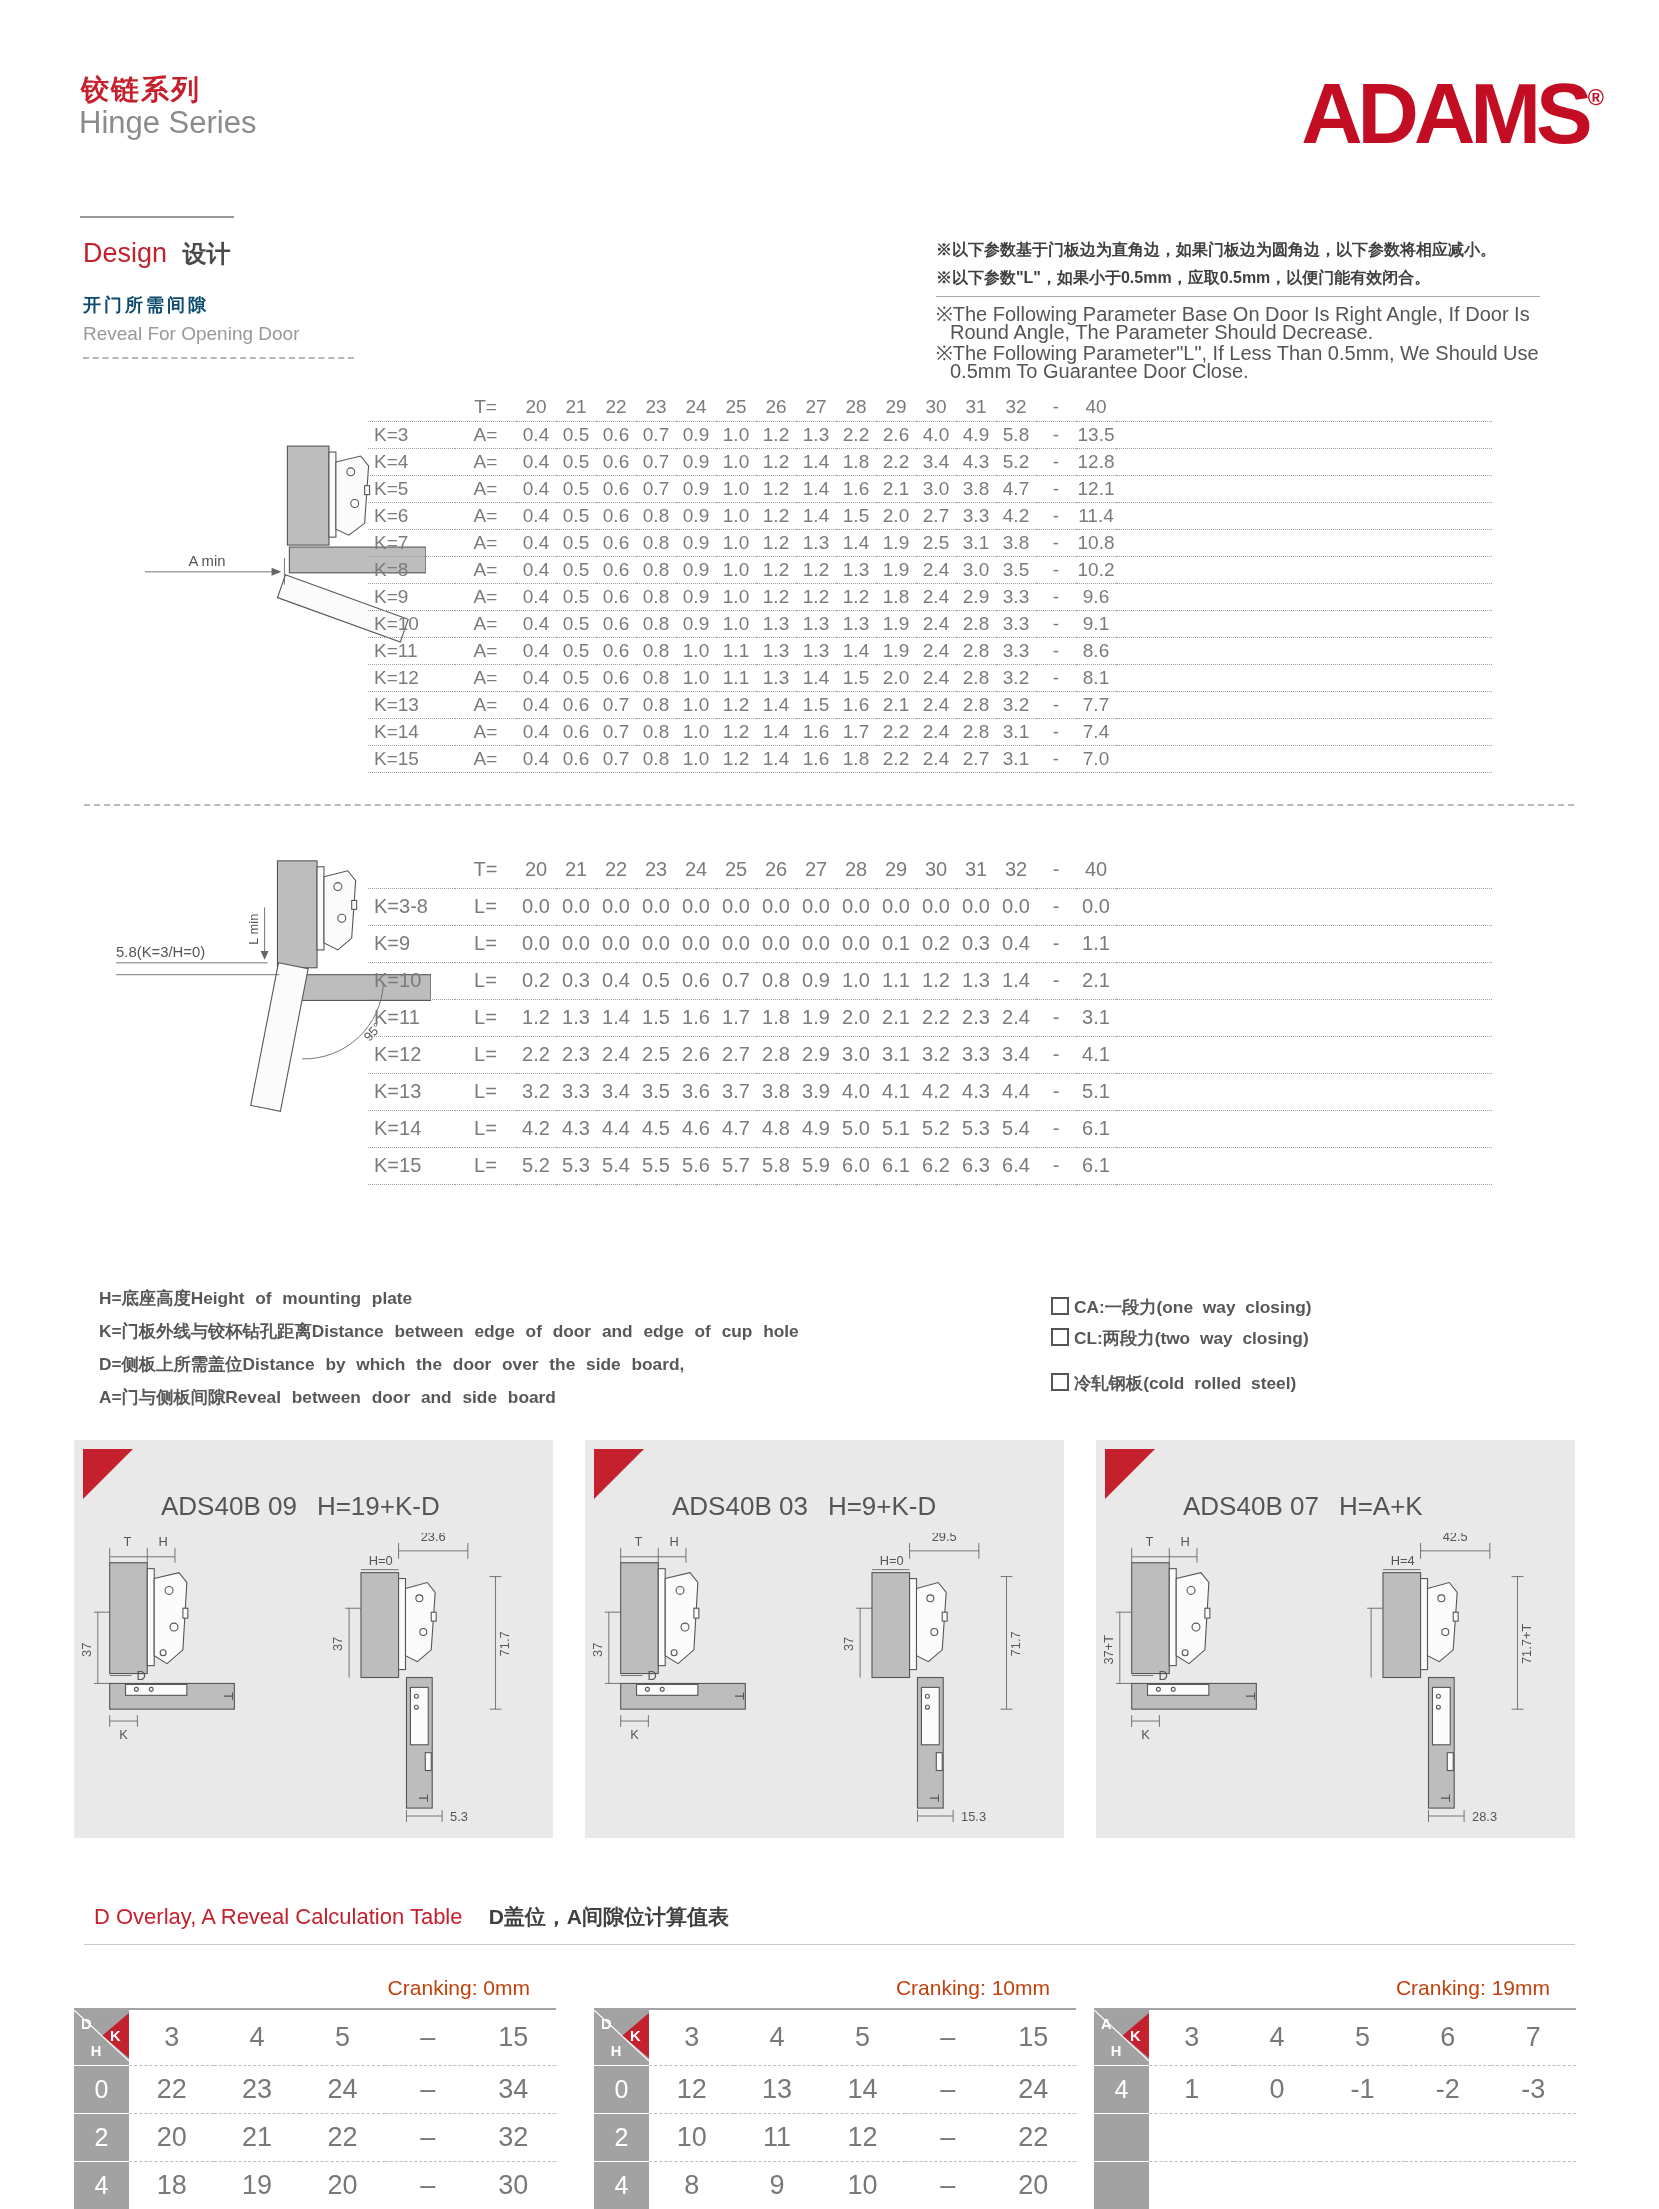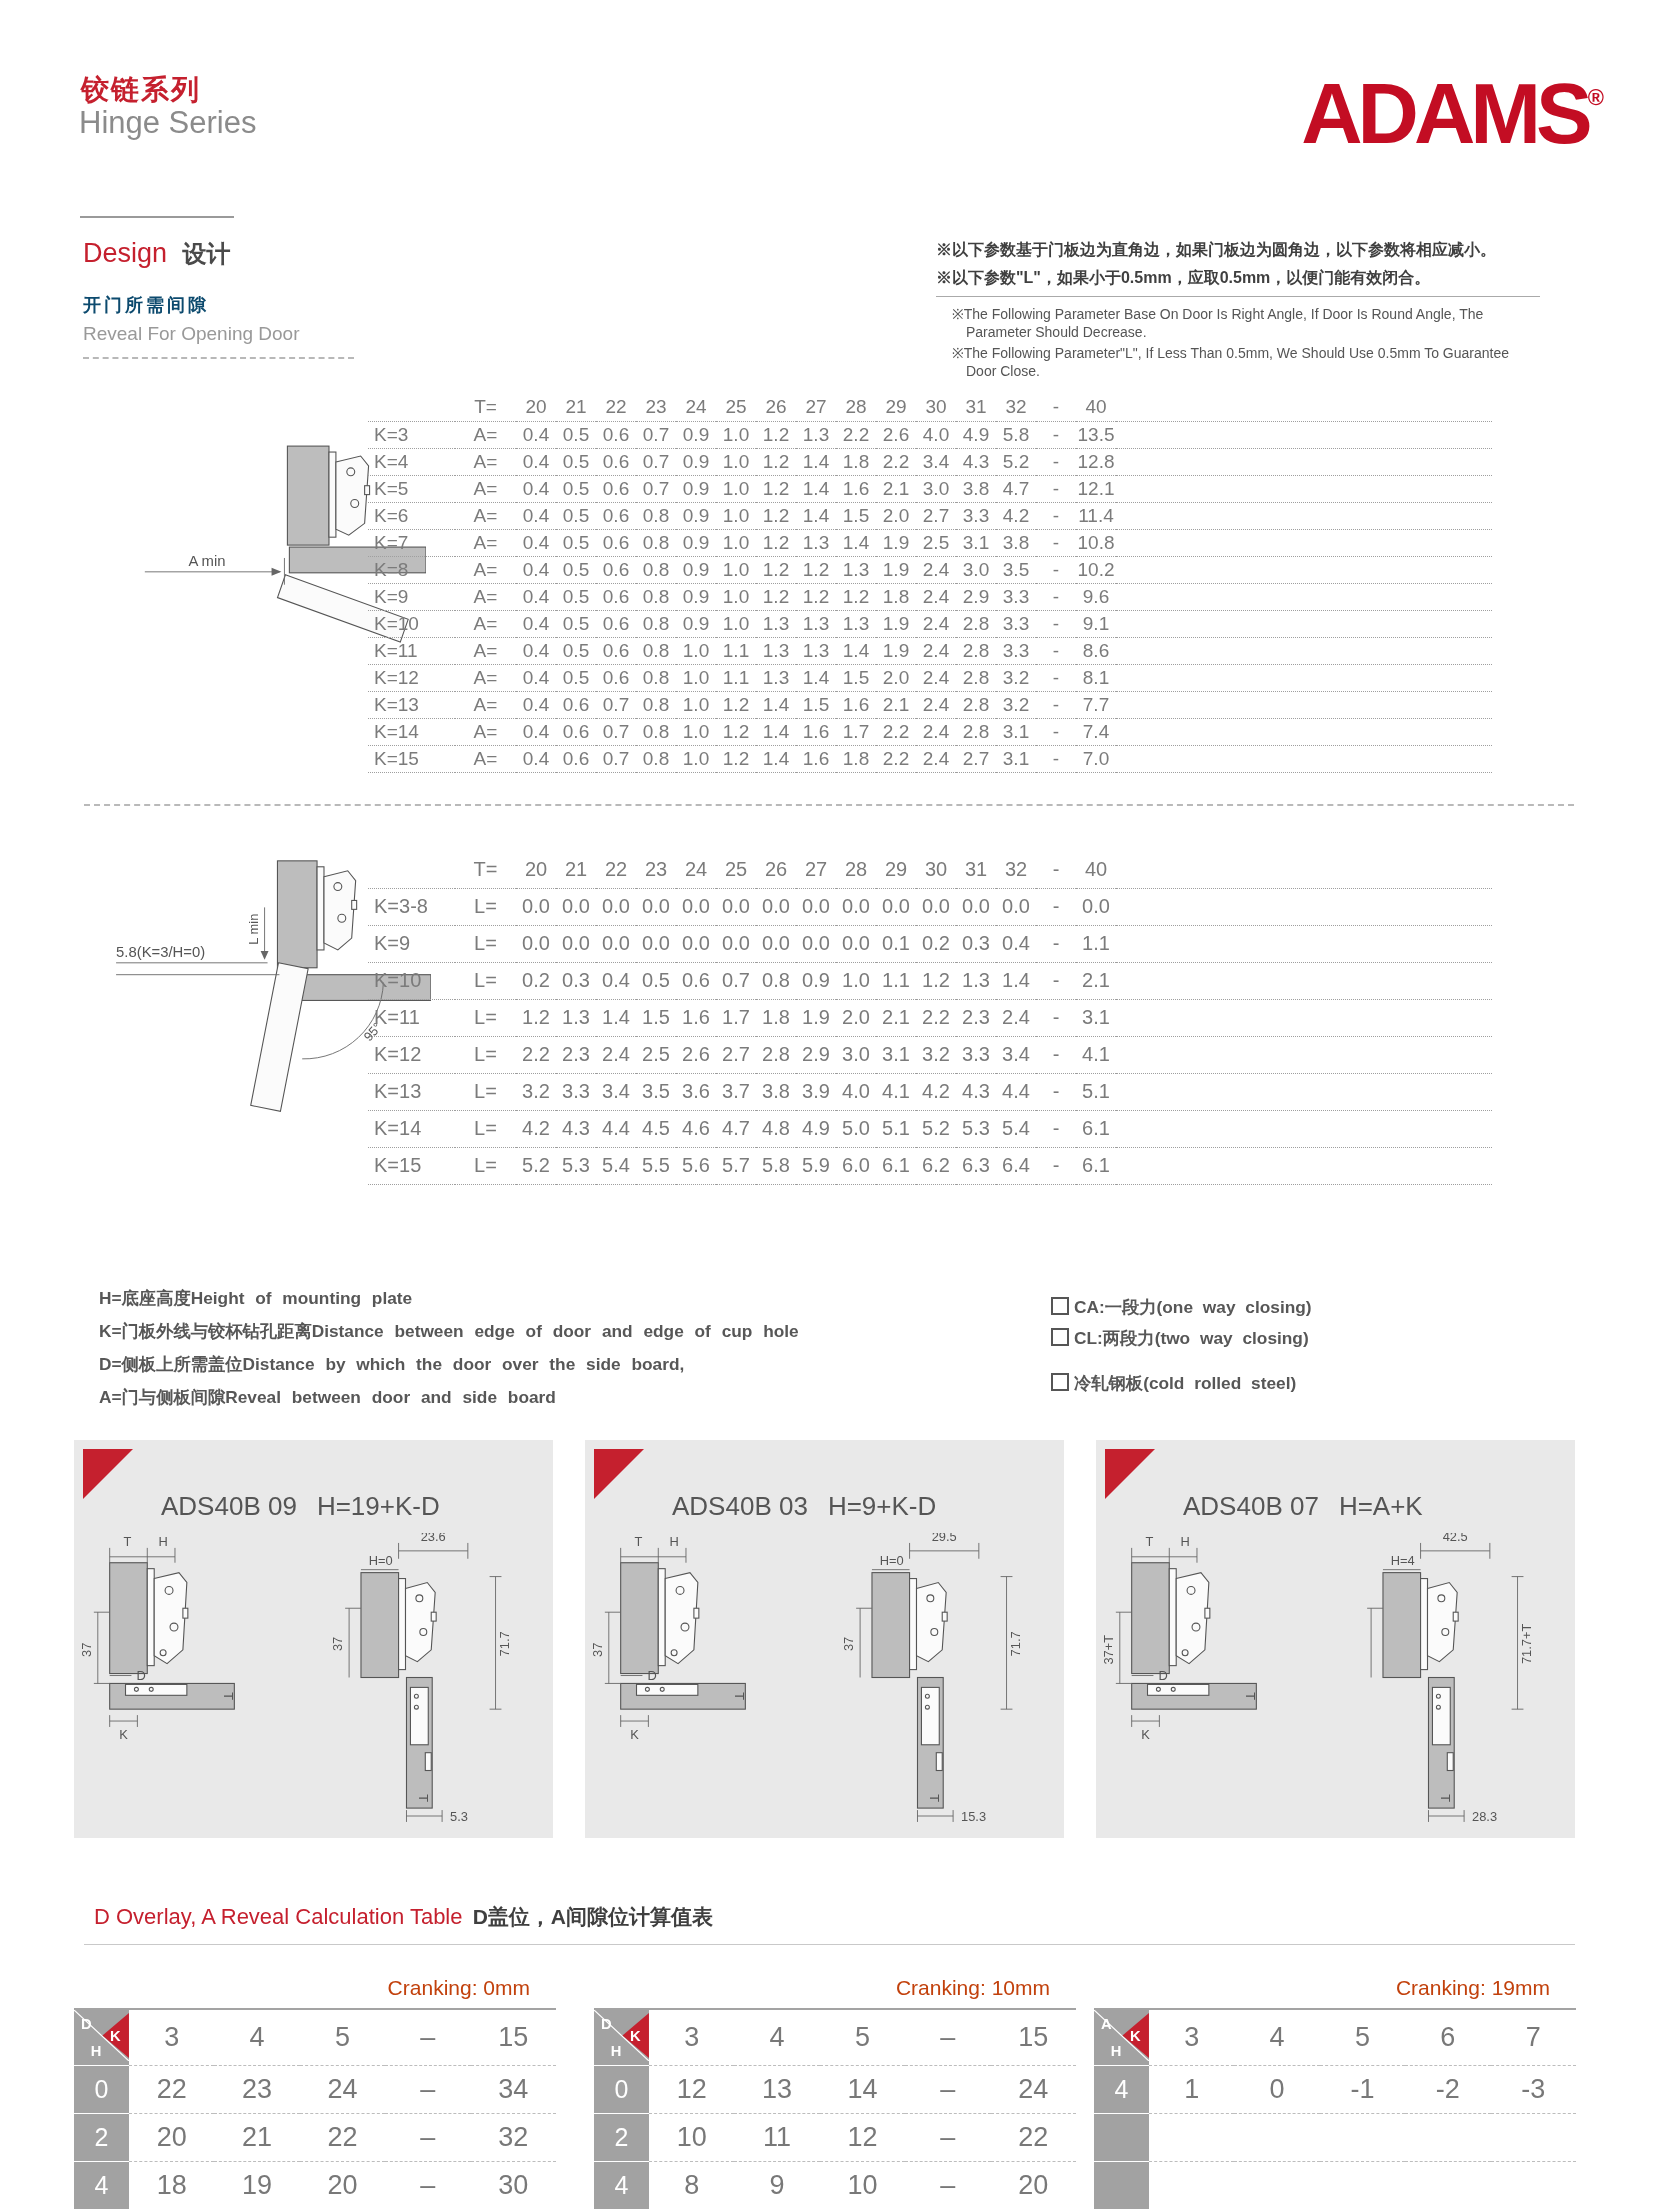--- a/index.html
+++ b/index.html
@@ -25,7 +25,7 @@
   .notes{position:absolute;left:936px;top:238px;width:604px;}
   .notes .zh p{margin:0 0 4px 0;font-size:16px;font-weight:bold;color:#3f3f3f;line-height:24px;}
   .notes .en{border-top:1px solid #aaa;margin-top:6px;padding-top:8px;}
-  .notes .en p{margin:0 0 3px 16px;font-size:14px;color:#555;line-height:18px;padding-left:14px;text-indent:-14px;}
+  .notes .en p{margin:0 0 3px 0;font-size:20px;color:#555;line-height:18px;padding-left:14px;text-indent:-14px;}
 
   
   table.bt{position:absolute;border-collapse:collapse;table-layout:fixed;width:1124px;color:var(--tgray);}

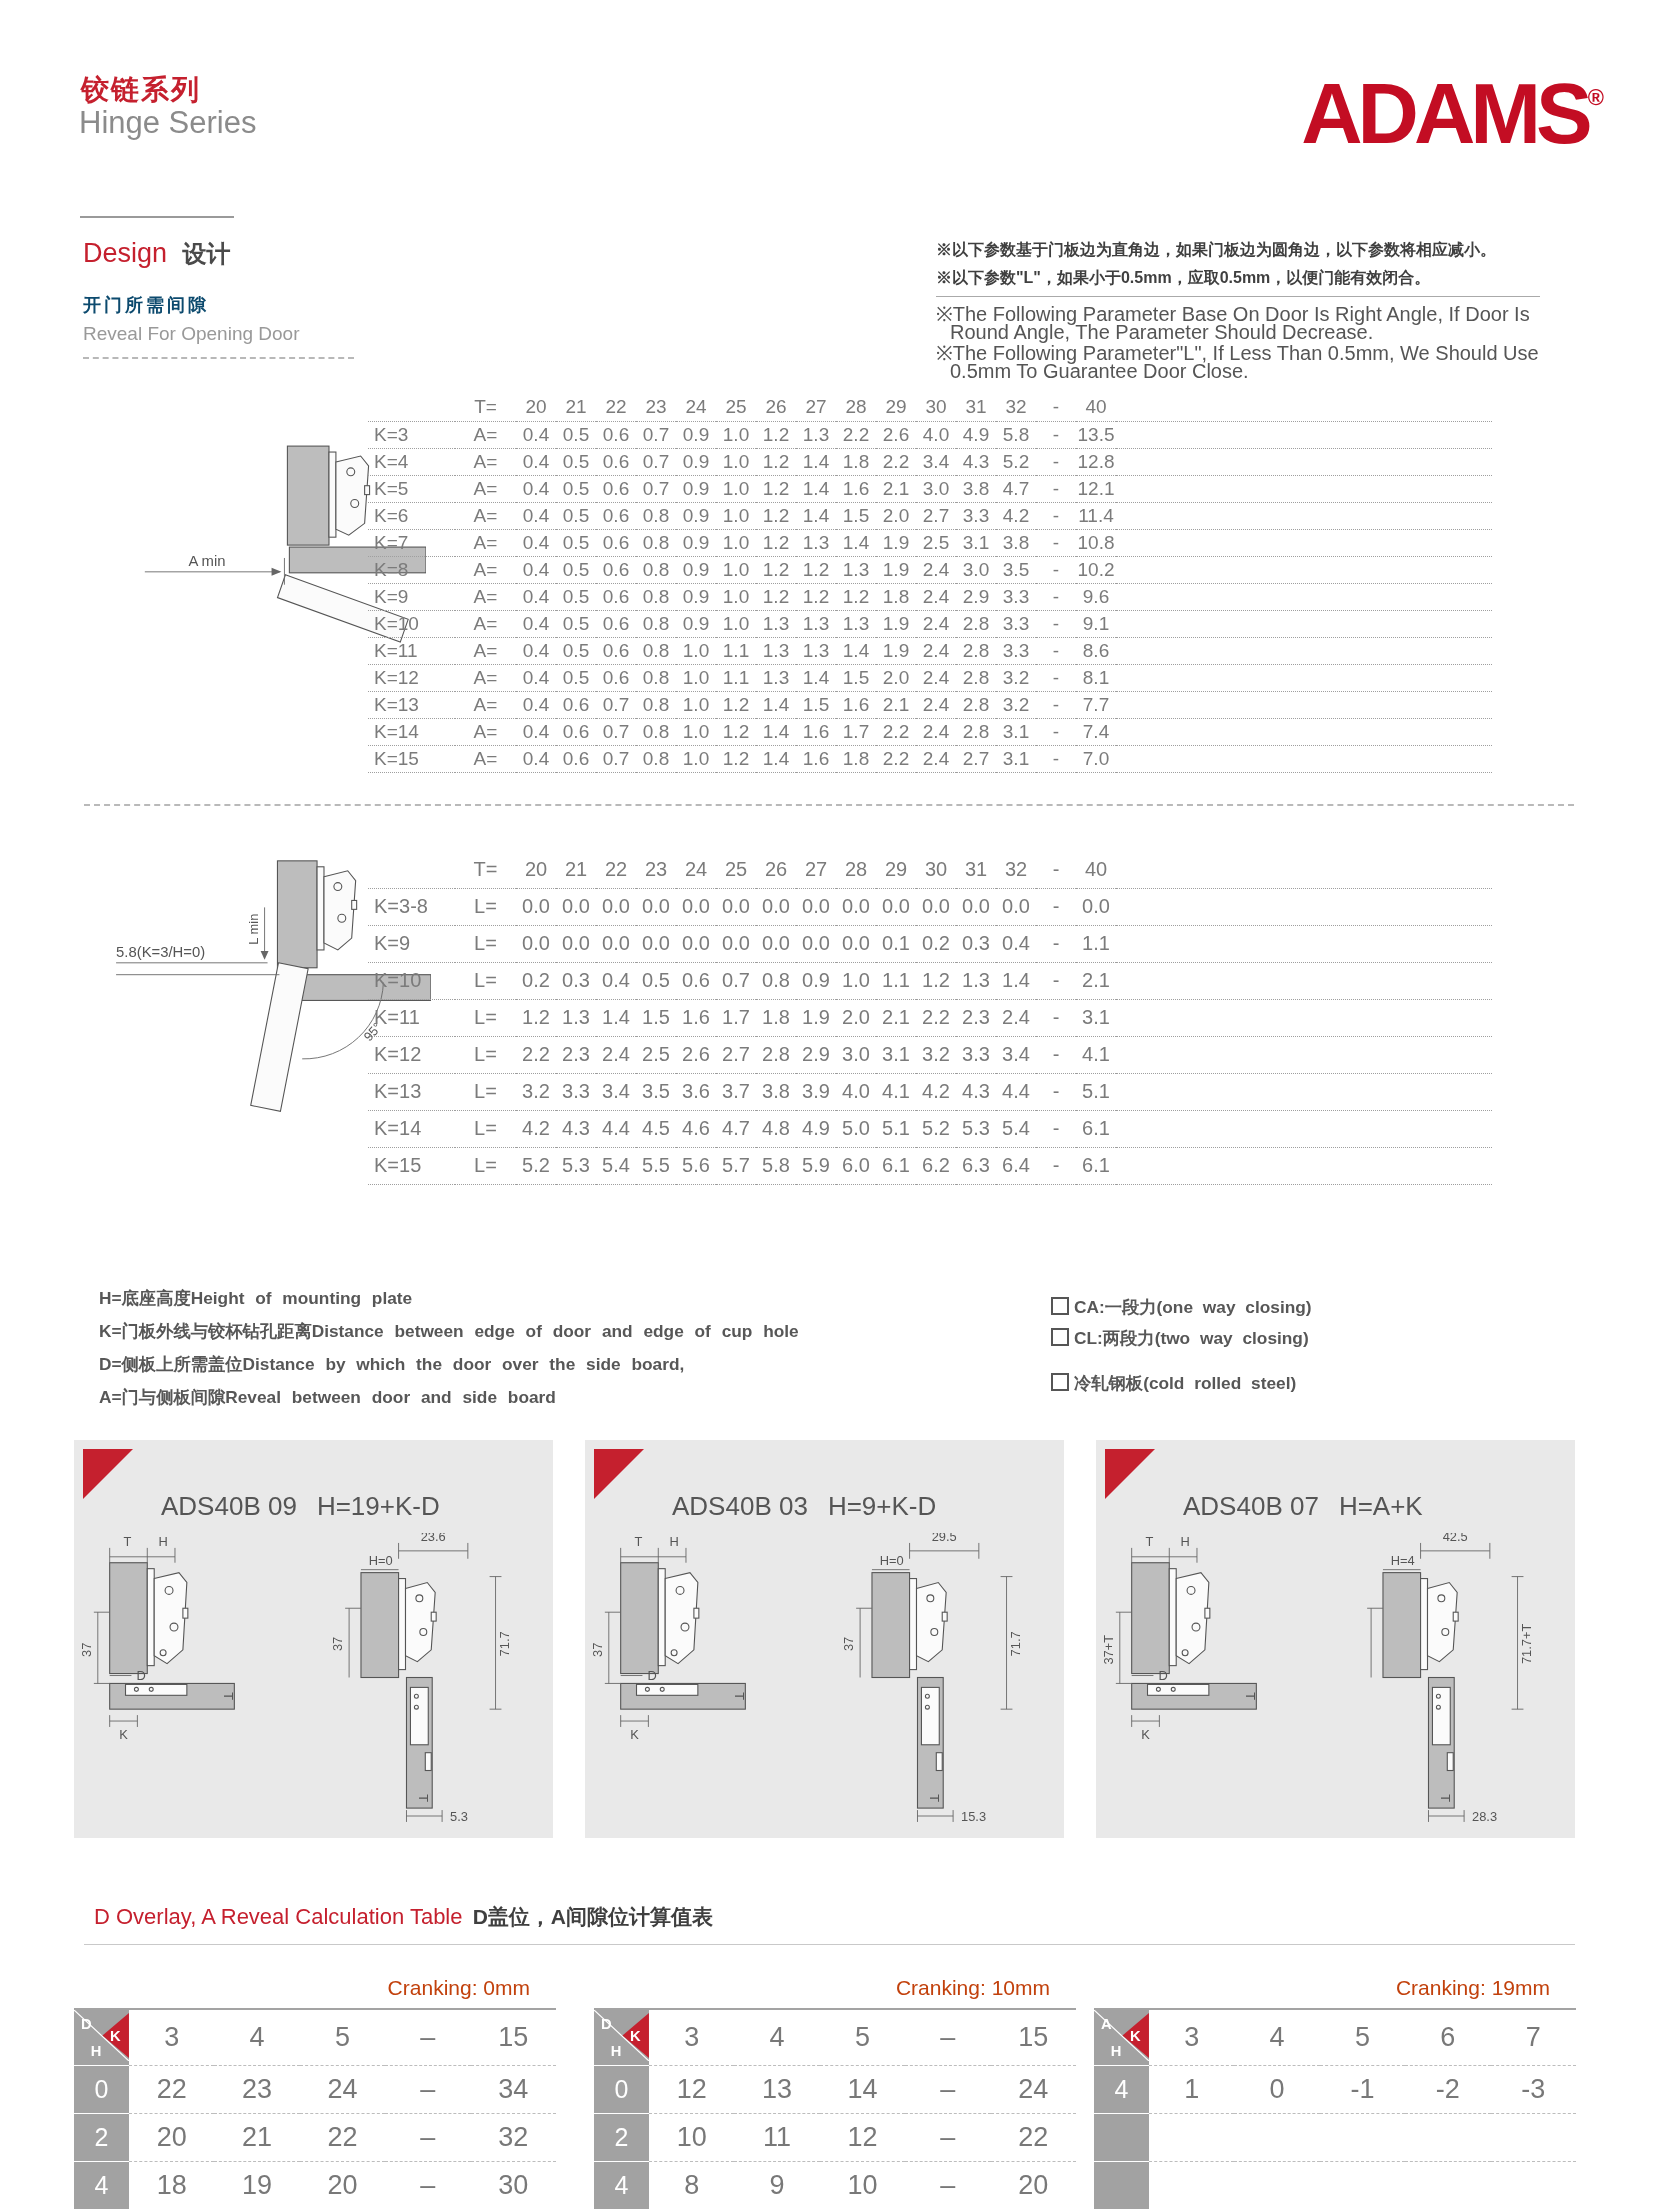--- a/index.html
+++ b/index.html
@@ -68,7 +68,7 @@
   
   .calc-title{position:absolute;left:94px;top:1903px;font-size:22px;}
   .calc-title .en{color:var(--accent);}
-  .calc-title .zh{color:#3f3f3f;font-weight:bold;font-size:21px;margin-left:4px;}
+  .calc-title .zh{color:#3f3f3f;font-weight:bold;font-size:21px;margin-left:20px;}
   .calc-rule{position:absolute;left:84px;top:1944px;width:1491px;height:1px;background:#c9c9c9;}
 
   

